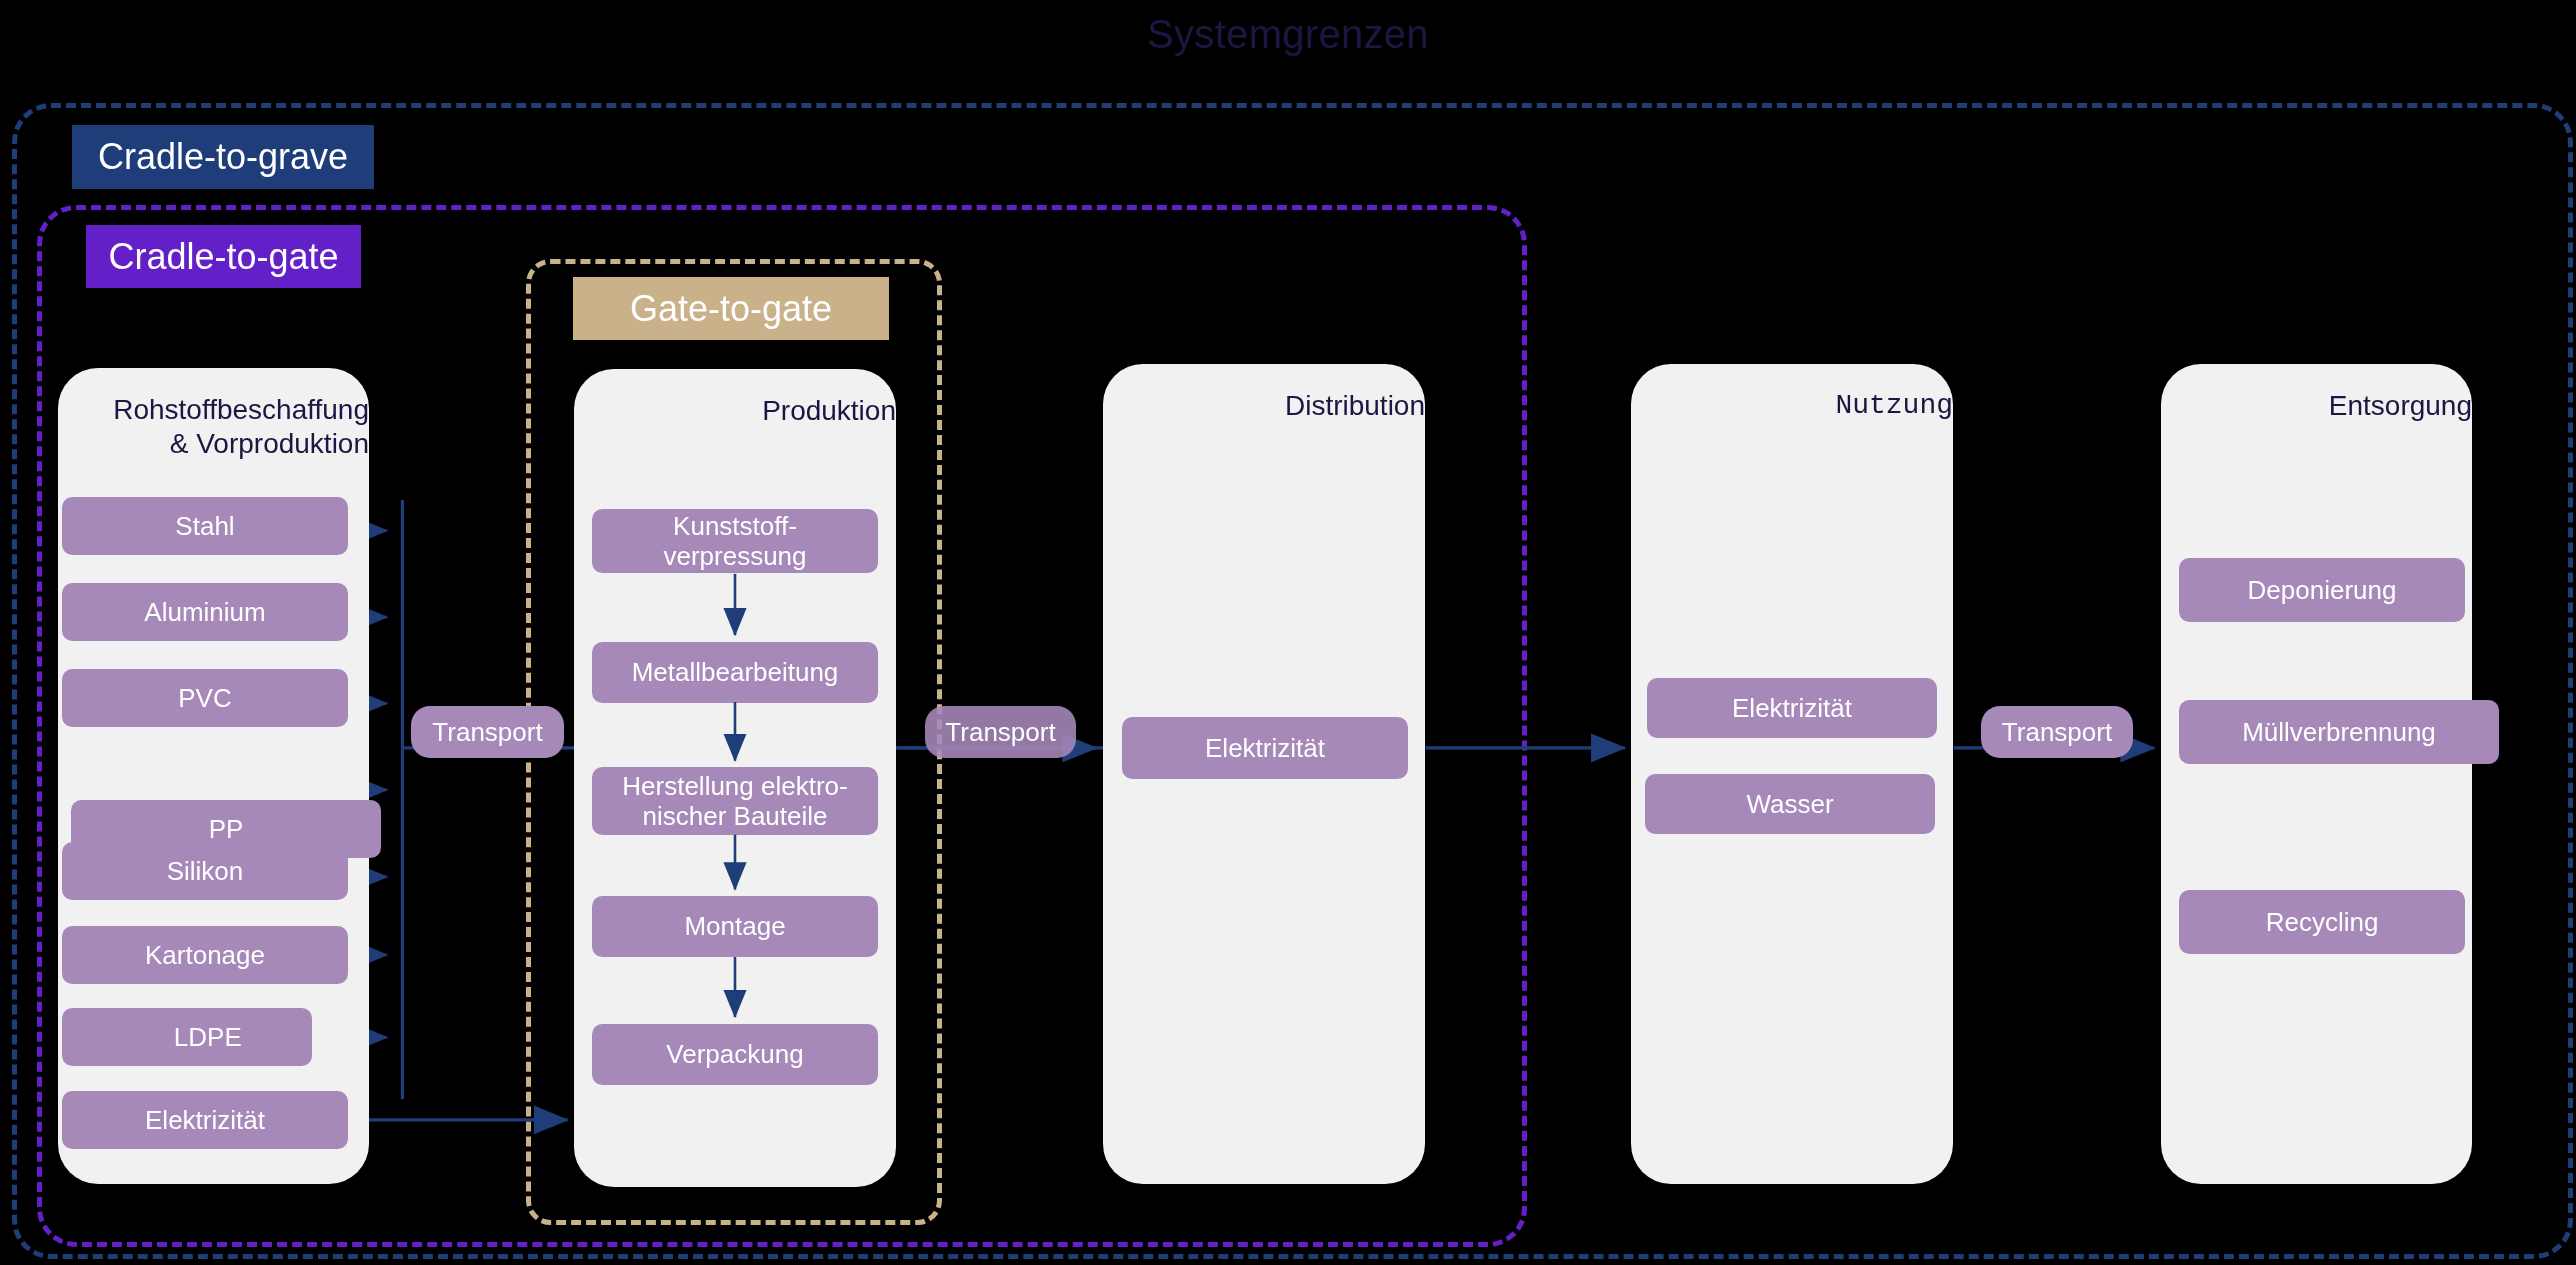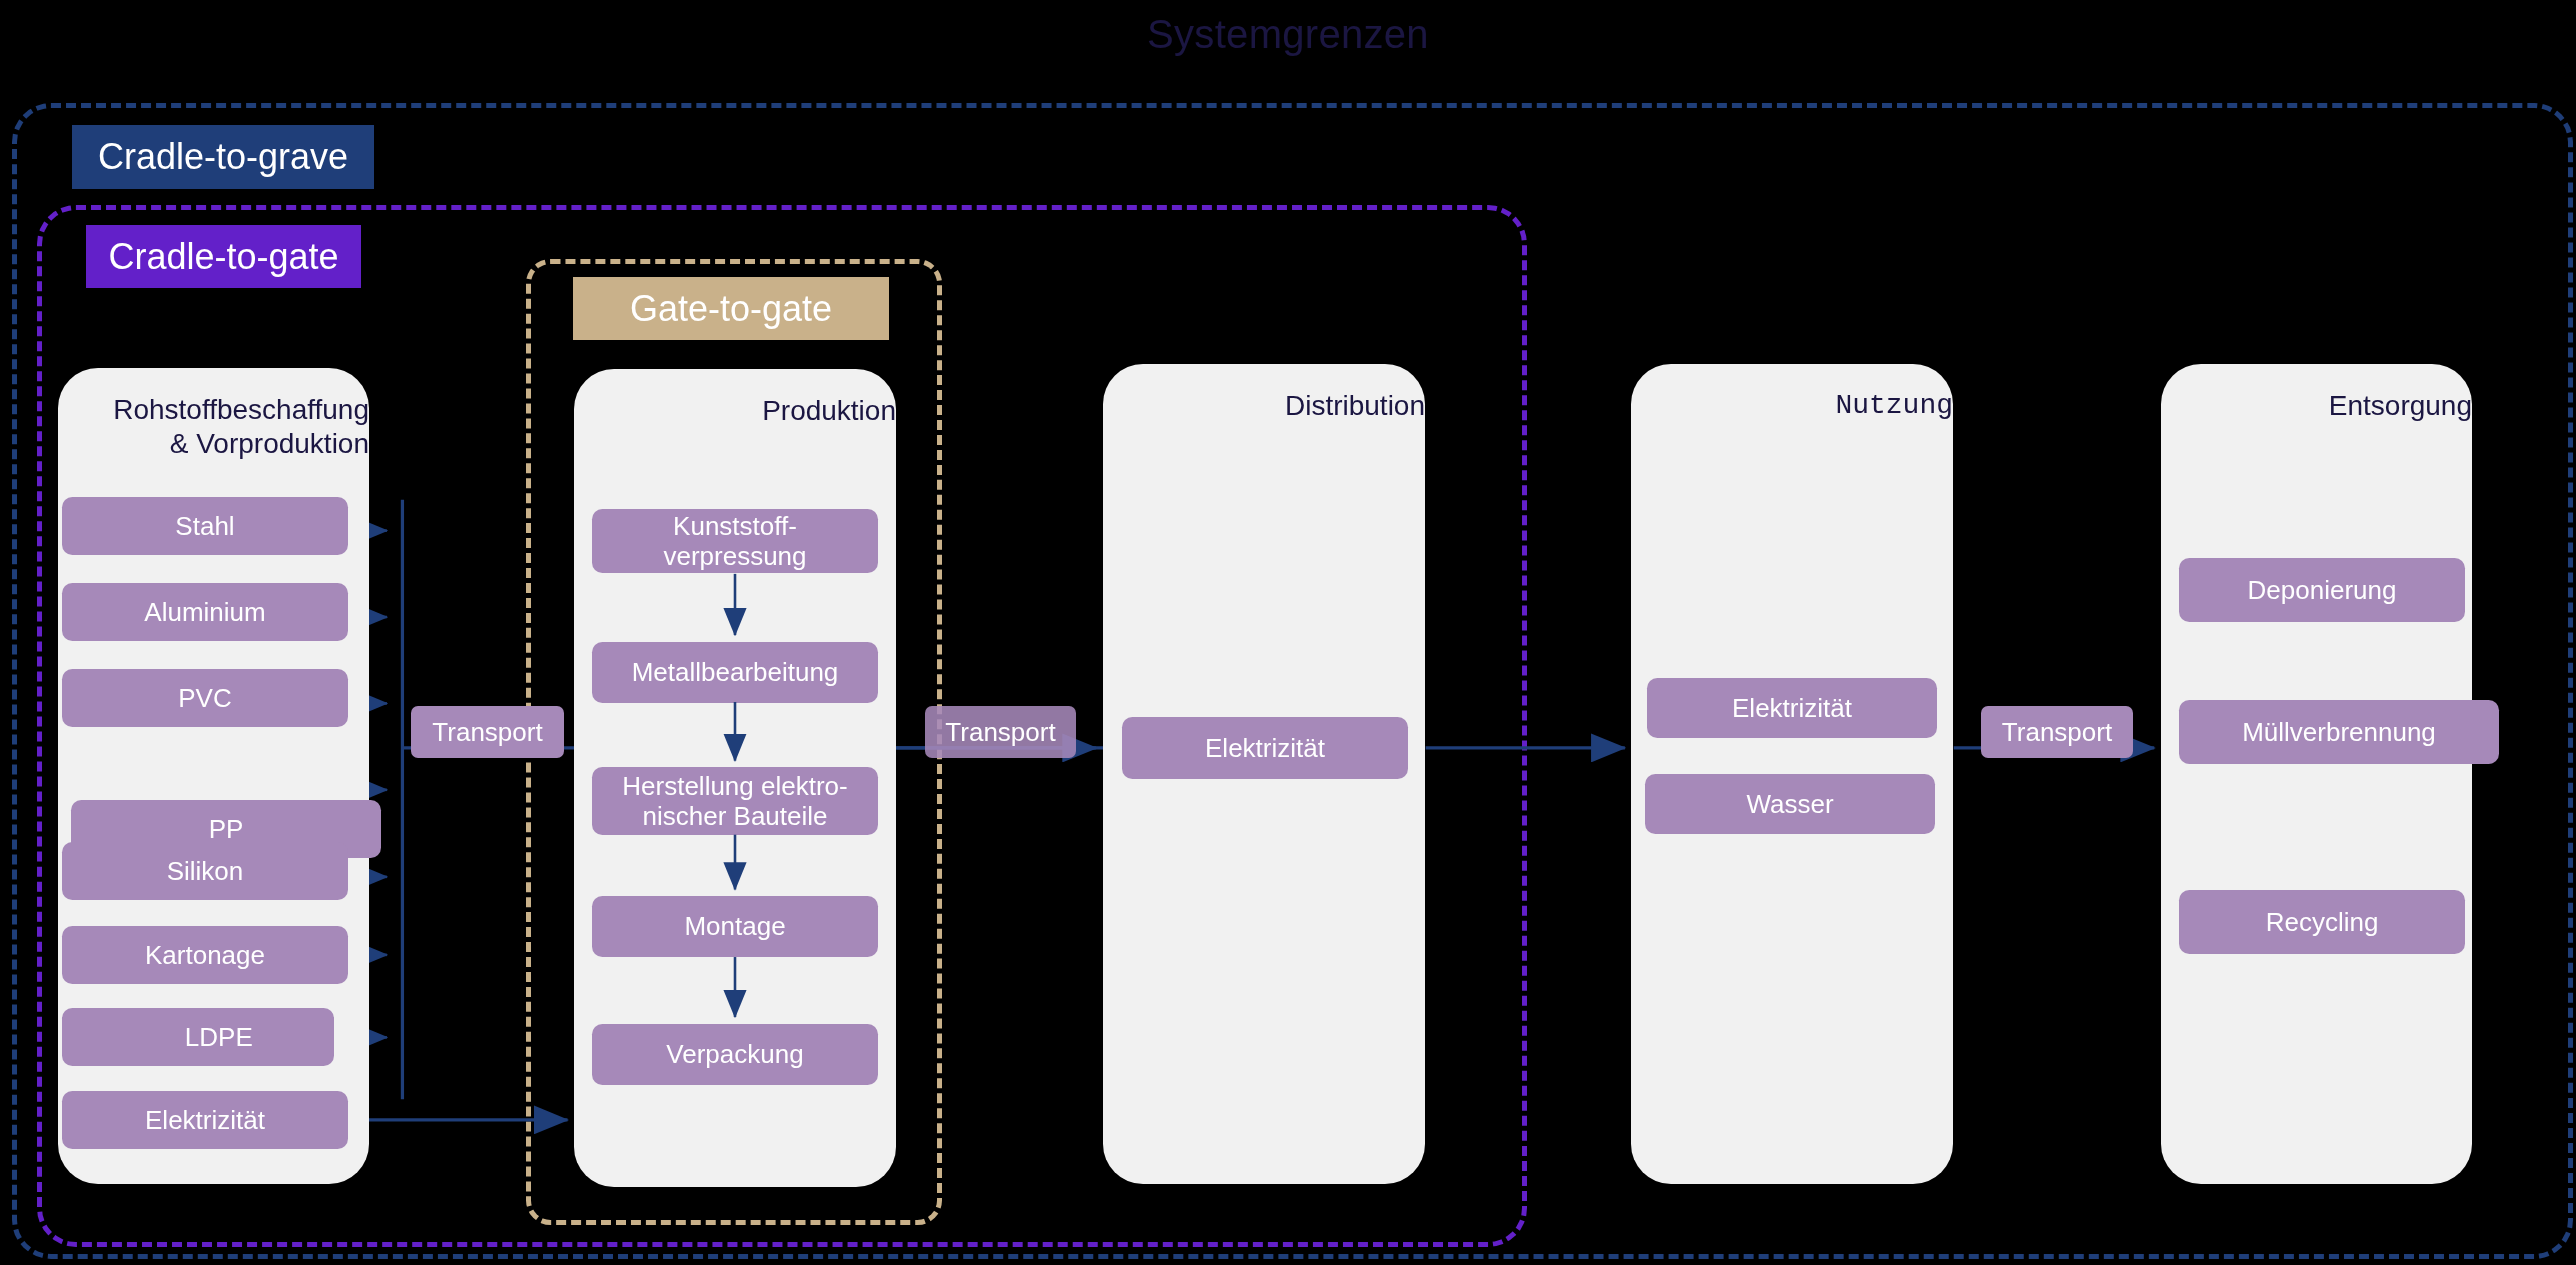--- a/index.html
+++ b/index.html
@@ -143,7 +143,7 @@
     justify-content: center;
     background: #a689b9;
     color: #ffffff;
-    border-radius: 7px;
+    border-radius: 19px;
     font-size: 26px;
     white-space: nowrap;
   }

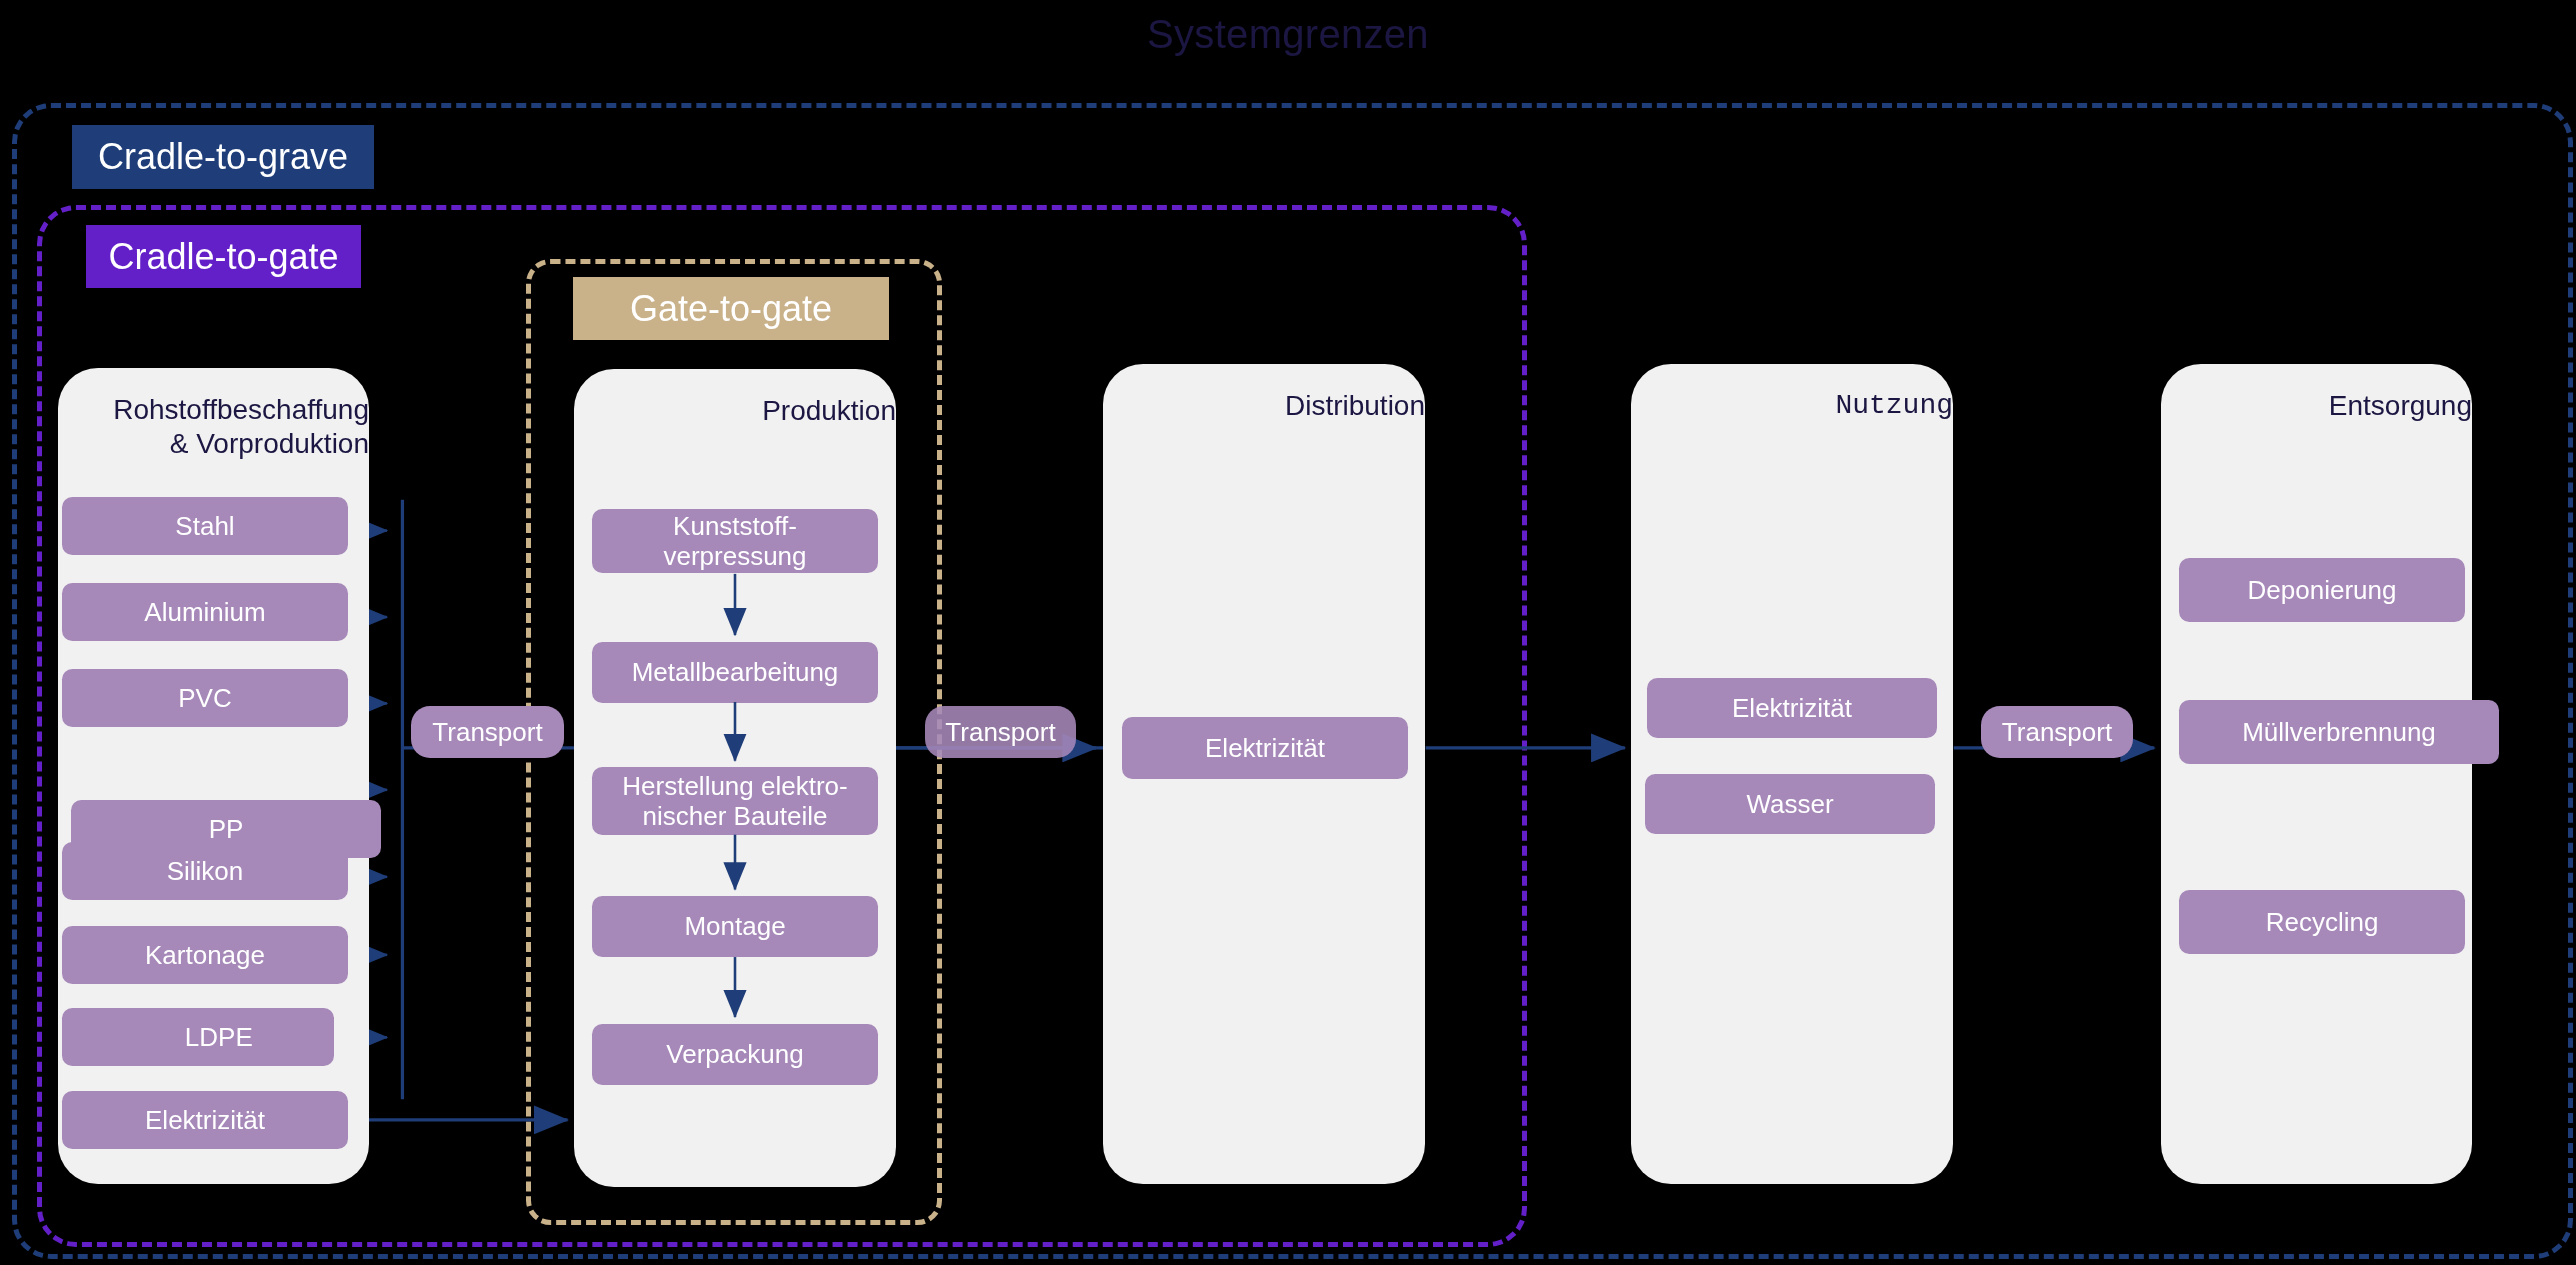--- a/index.html
+++ b/index.html
@@ -238,7 +238,7 @@
   <div class="item" style="left:62px;  top:926px; width:286px; height:58px;">
       <span>Kartonage</span>
     </div>
-  <div class="item" style="left:62px;  top:1008px; width:272px; height:58px;padding-left:48px;">
+  <div class="item" style="left:62px;  top:1008px; width:250px; height:58px;padding-left:48px;">
       <span>LDPE</span>
     </div>
   <div class="item" style="left:62px;  top:1091px; width:286px; height:58px;">

